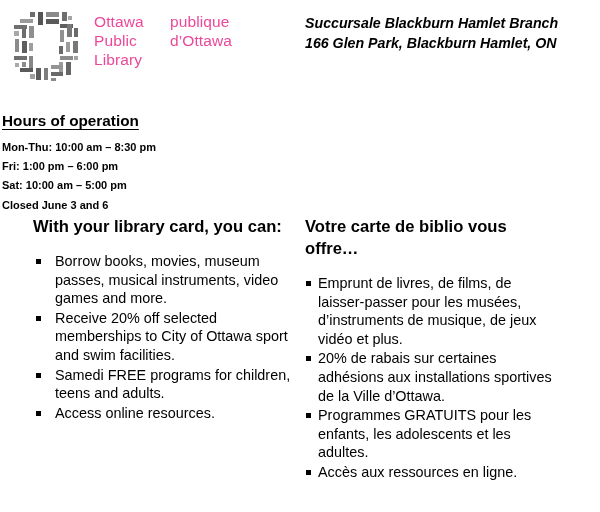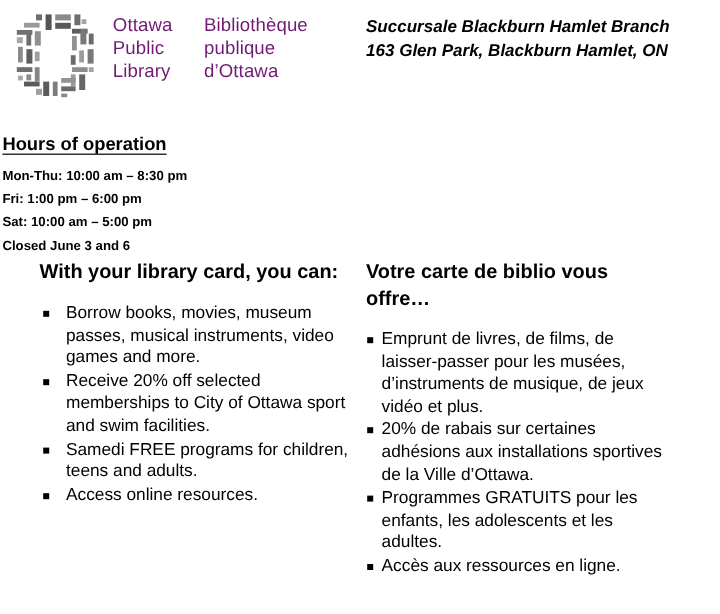--- a/index.html
+++ b/index.html
@@ -47,7 +47,7 @@
     display: flex;
     font-size: 15.5px;
     line-height: 19px;
-    color: #701a75;
+    color: #ec4899;
     letter-spacing: 0.1px;
   }
   .logo-col {

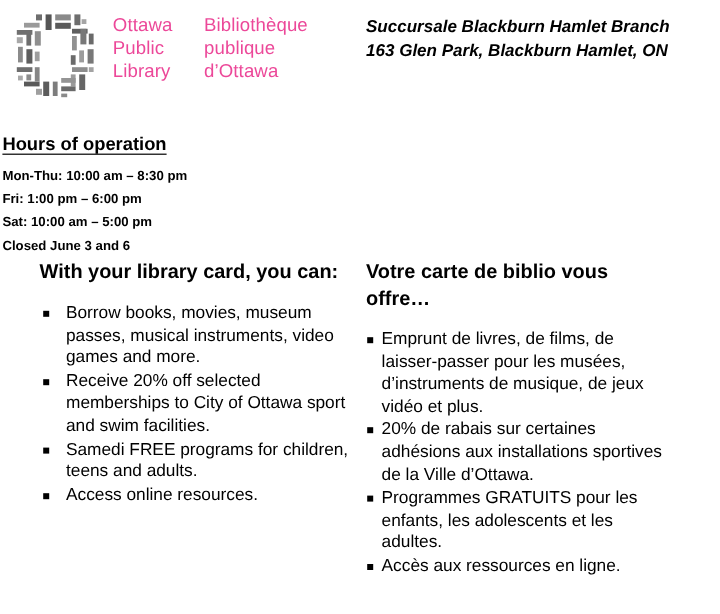--- a/index.html
+++ b/index.html
@@ -191,7 +191,6 @@
         <span class="lw">Library</span>
       </div>
       <div class="logo-col fr">
-        <span class="lw">Bibliothèque</span>
         <span class="lw">publique</span>
         <span class="lw">d’Ottawa</span>
       </div>

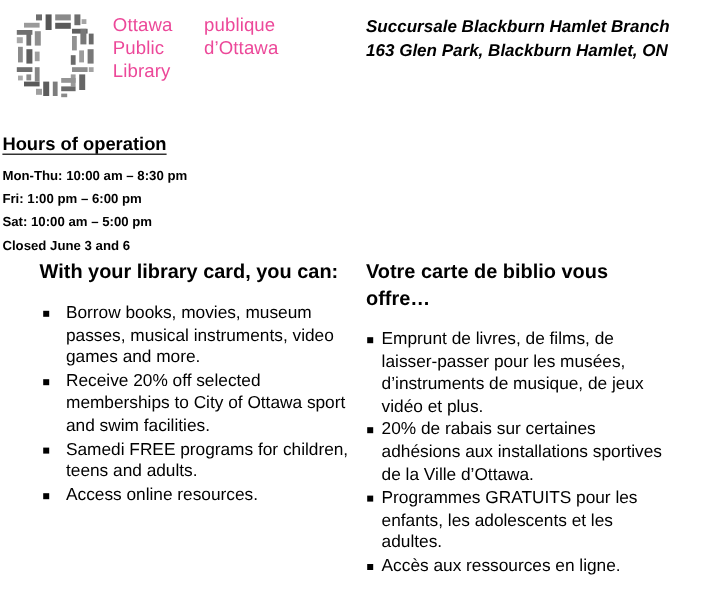--- a/index.html
+++ b/index.html
@@ -199,7 +199,7 @@
 
   <div class="branch-info">
     <span class="bl">Succursale Blackburn Hamlet Branch</span>
-    <span class="bl">163 Glen Park, Blackburn Hamlet, ON</span>
+    <span class="bl">166 Glen Park, Blackburn Hamlet, ON</span>
   </div>
 </div>
 

